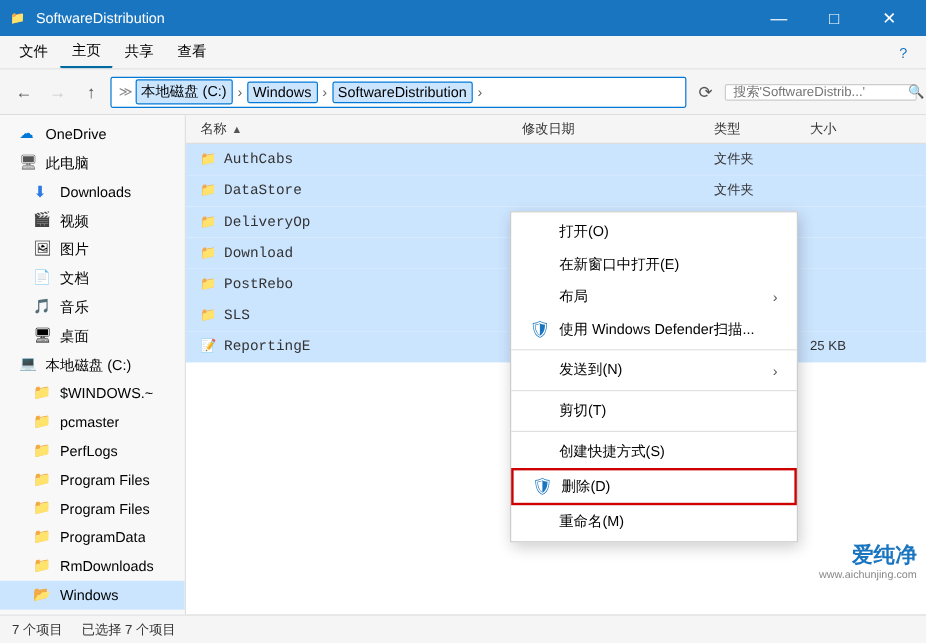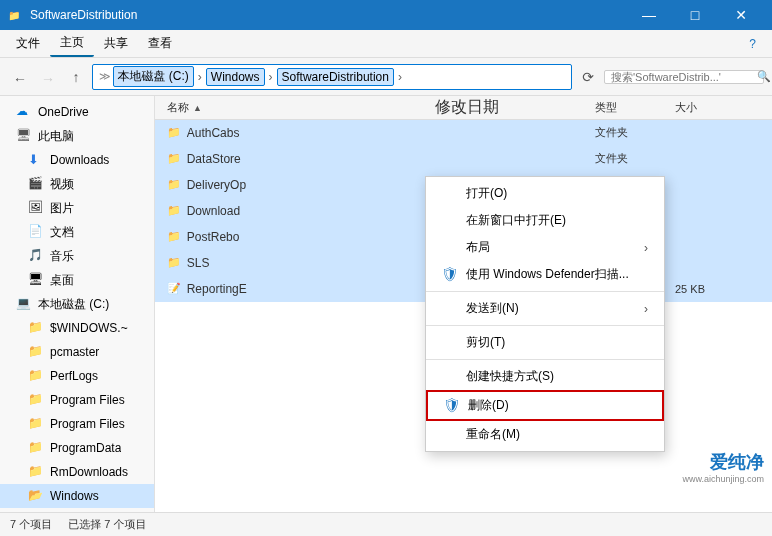--- a/index.html
+++ b/index.html
@@ -110,7 +110,7 @@
       z-index: 1;
     }
     .col-name { width: 280px; padding-left: 12px; font-size: 11px; color: #333; display: flex; align-items: center; gap: 4px; }
-    .col-date { width: 160px; font-size: 16px; color: #333; }
+    .col-date { width: 160px; font-size: 11px; color: #333; }
     .col-type { width: 80px; font-size: 11px; color: #333; }
     .col-size { flex: 1; font-size: 11px; color: #333; }
 

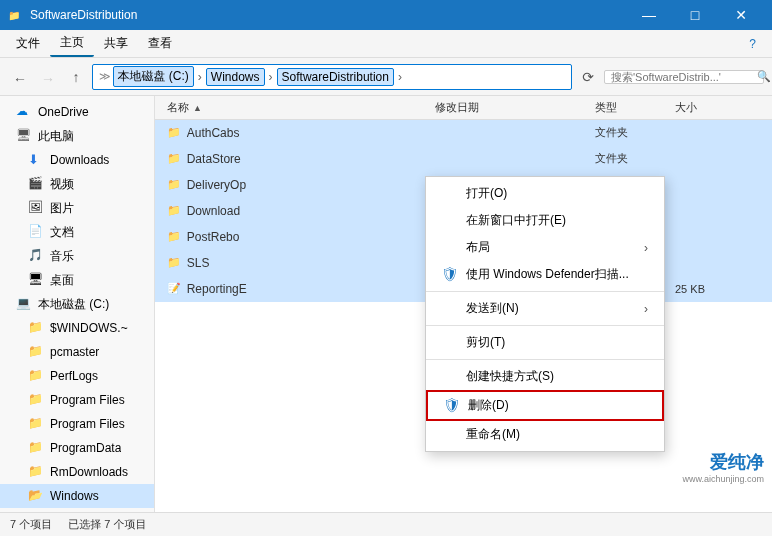--- a/index.html
+++ b/index.html
@@ -123,7 +123,7 @@
     }
     .file-row.selected { background: #cce5ff; }
     .file-row .col-name { display: flex; align-items: center; gap: 6px; padding-left: 12px; }
-    .file-row .file-label { font-size: 12px; }
+    .file-row .file-label { font-size: 12px; font-family: Liberation Mono, monospace; }
 
     
     .context-menu {

